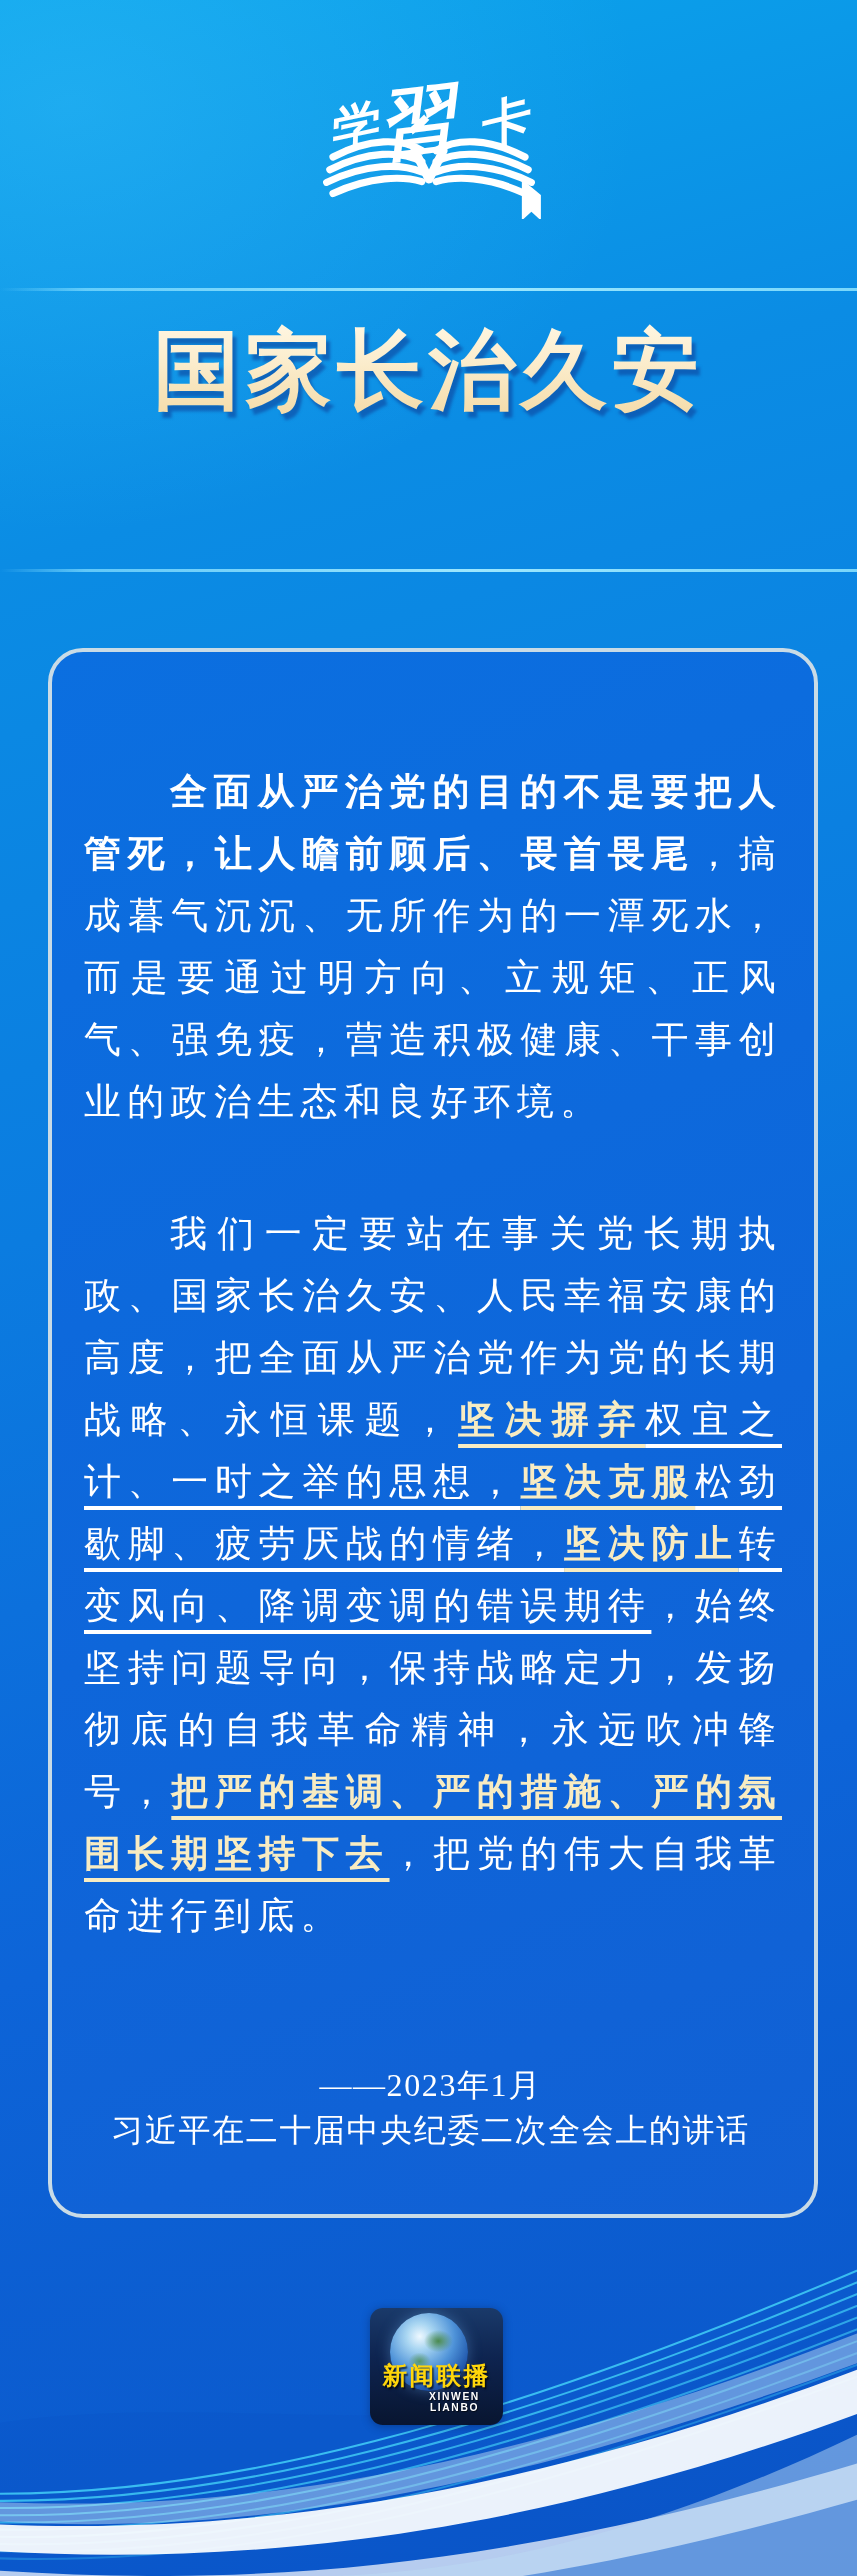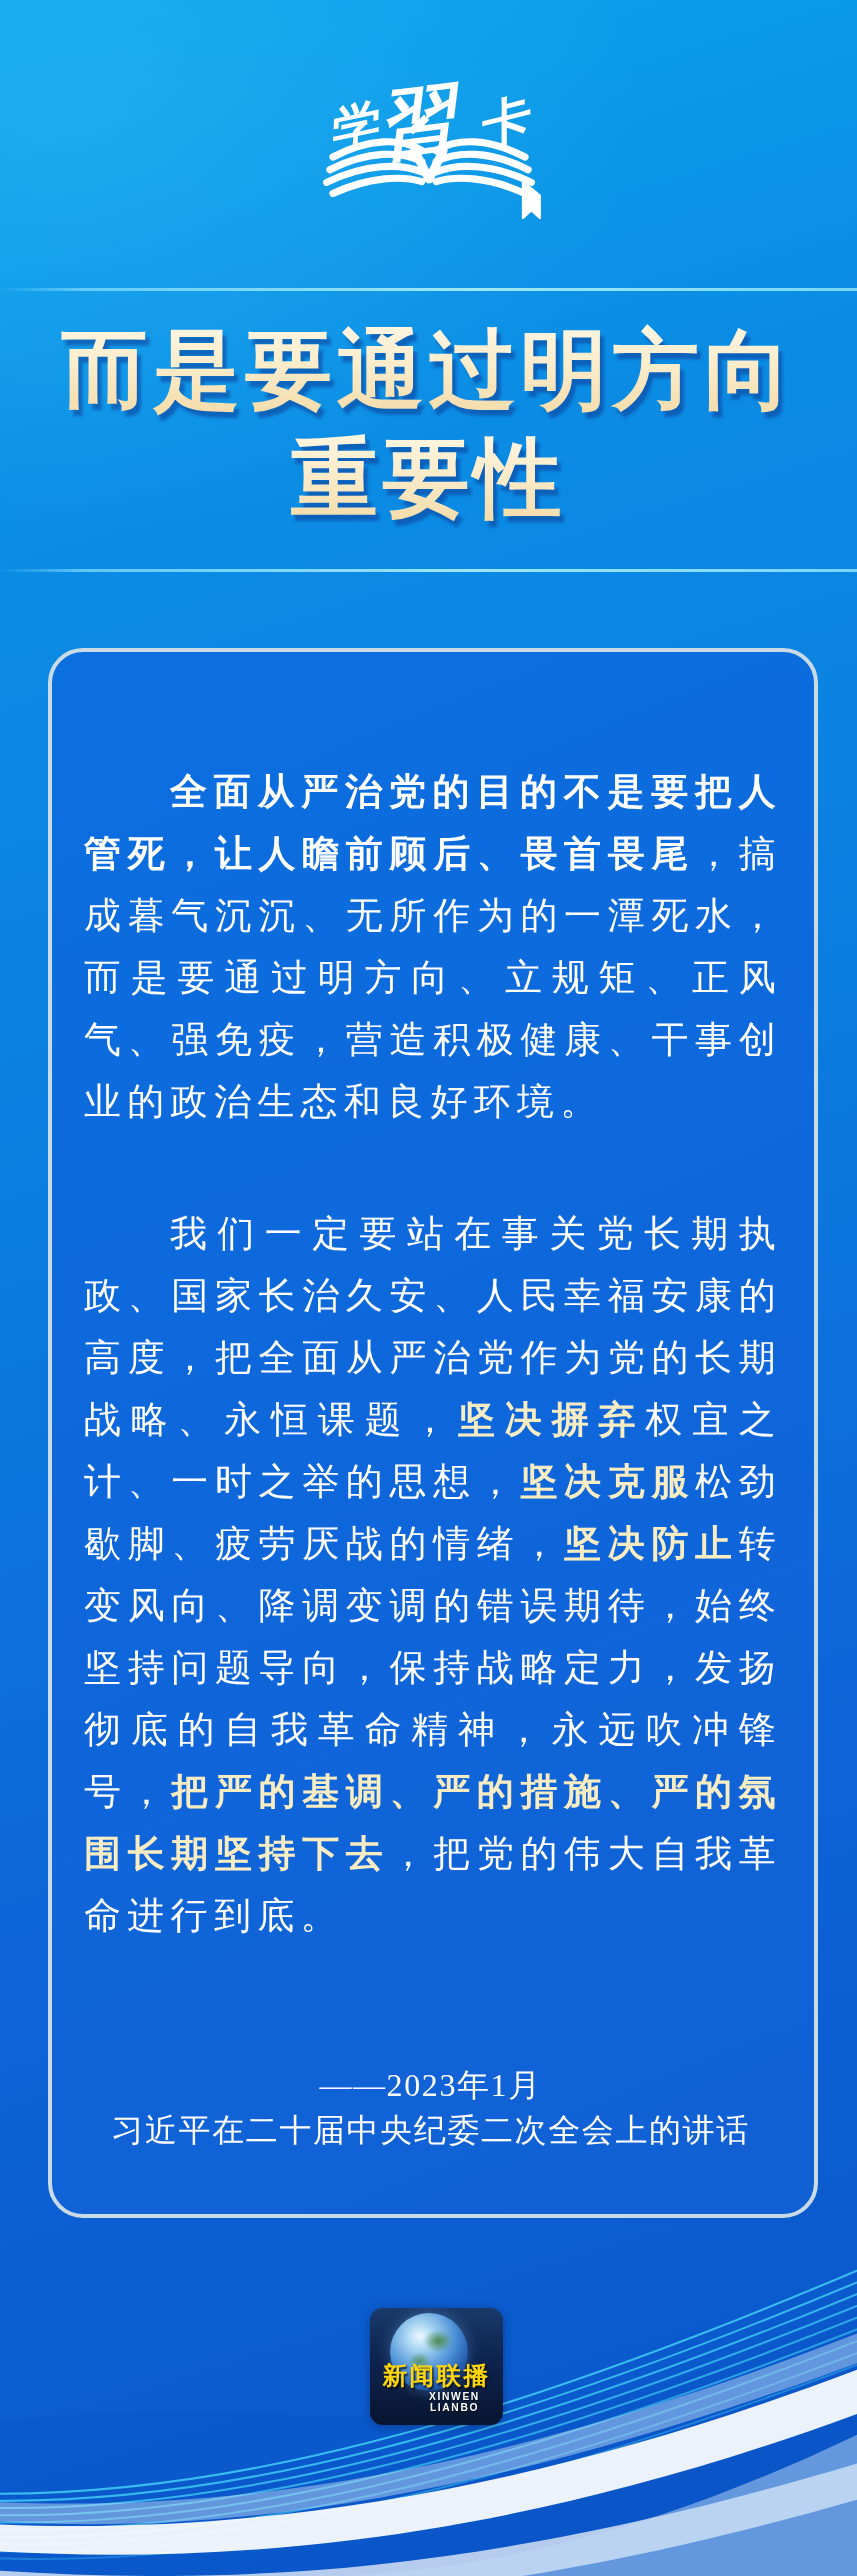--- a/index.html
+++ b/index.html
@@ -97,7 +97,7 @@
   <div class="rule rule-bottom"></div>
 
   <div class="title">
-    <span class="title-line">而是要通过明方向</span><br>
+    <span class="title-line">国家长治久安</span><br>
     <span class="title-line">重要性</span>
   </div>
 

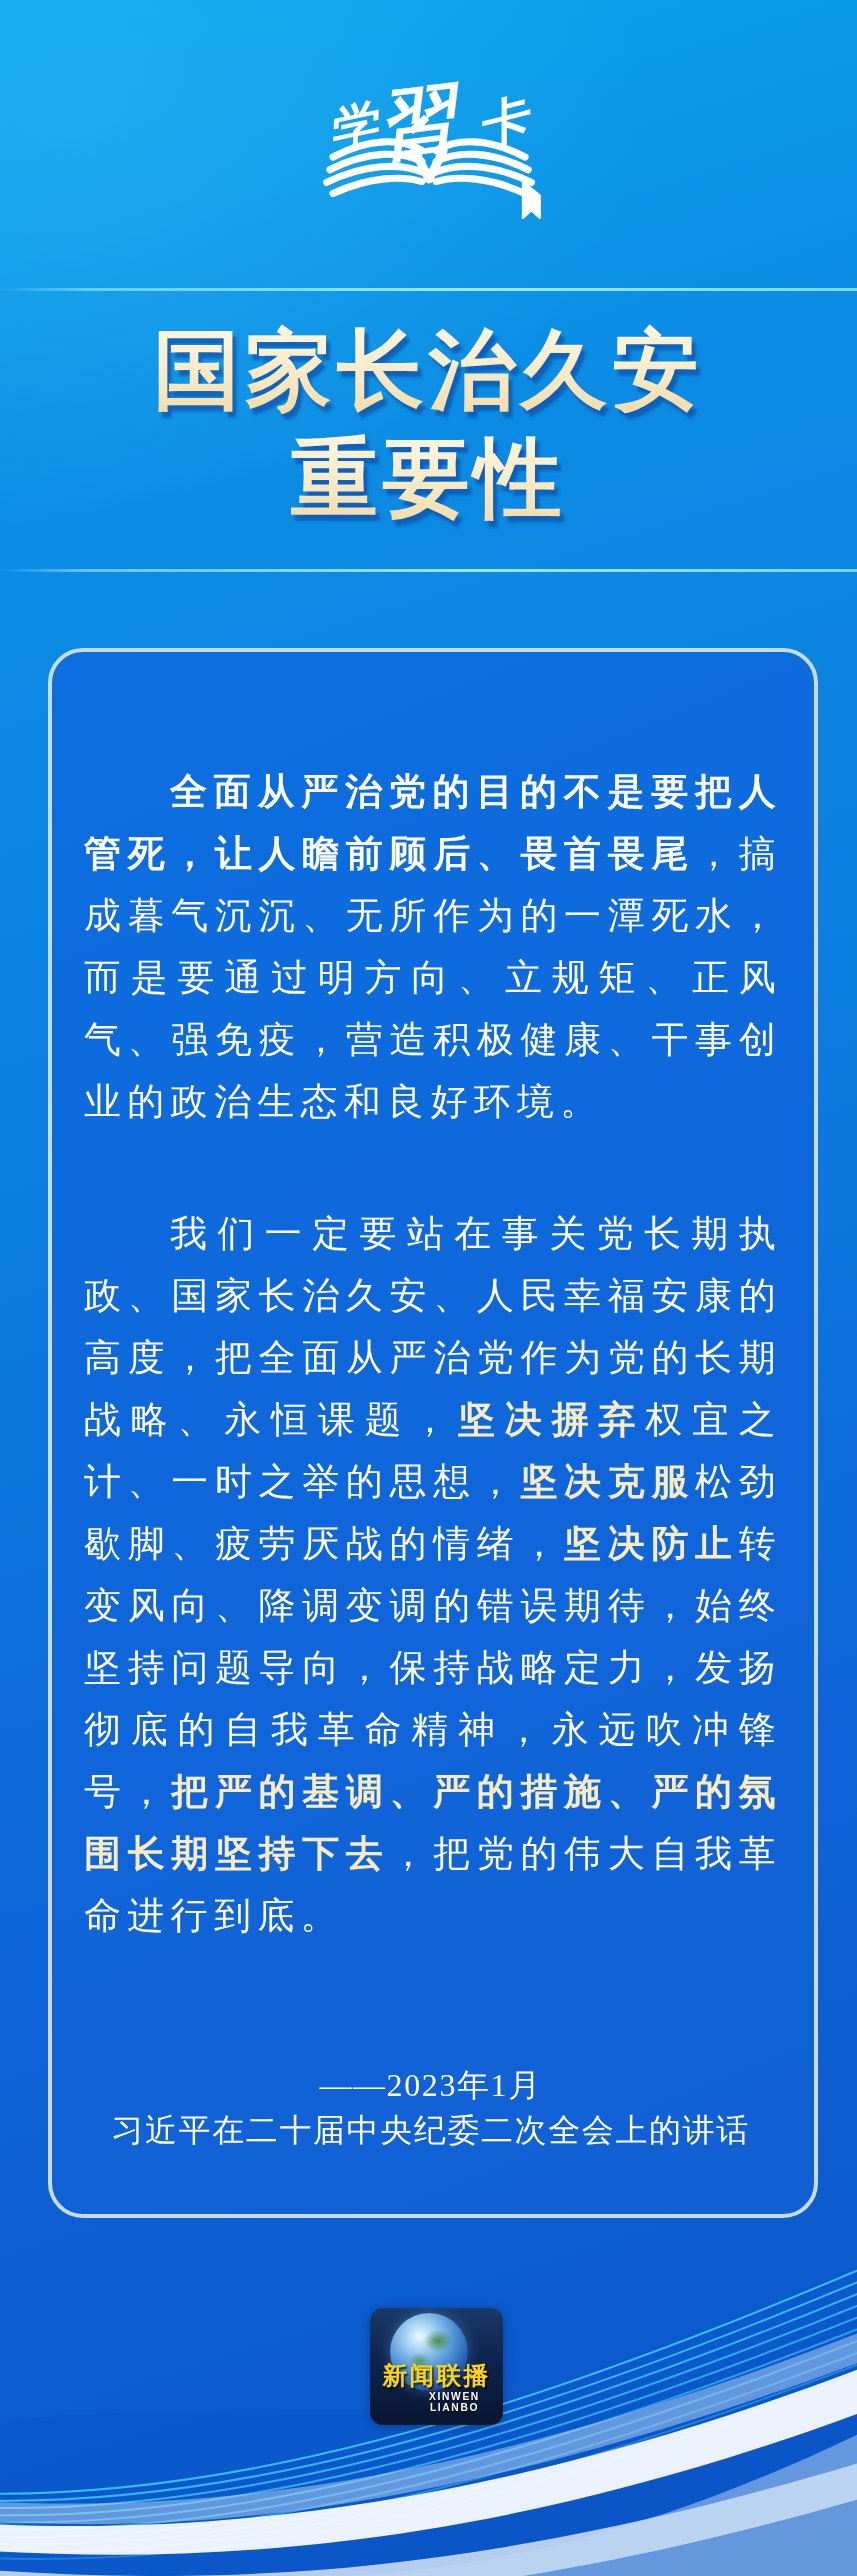--- a/index.html
+++ b/index.html
@@ -98,7 +98,6 @@
 
   <div class="title">
     <span class="title-line">国家长治久安</span><br>
-    <span class="title-line">重要性</span>
   </div>
 
   <div class="card">

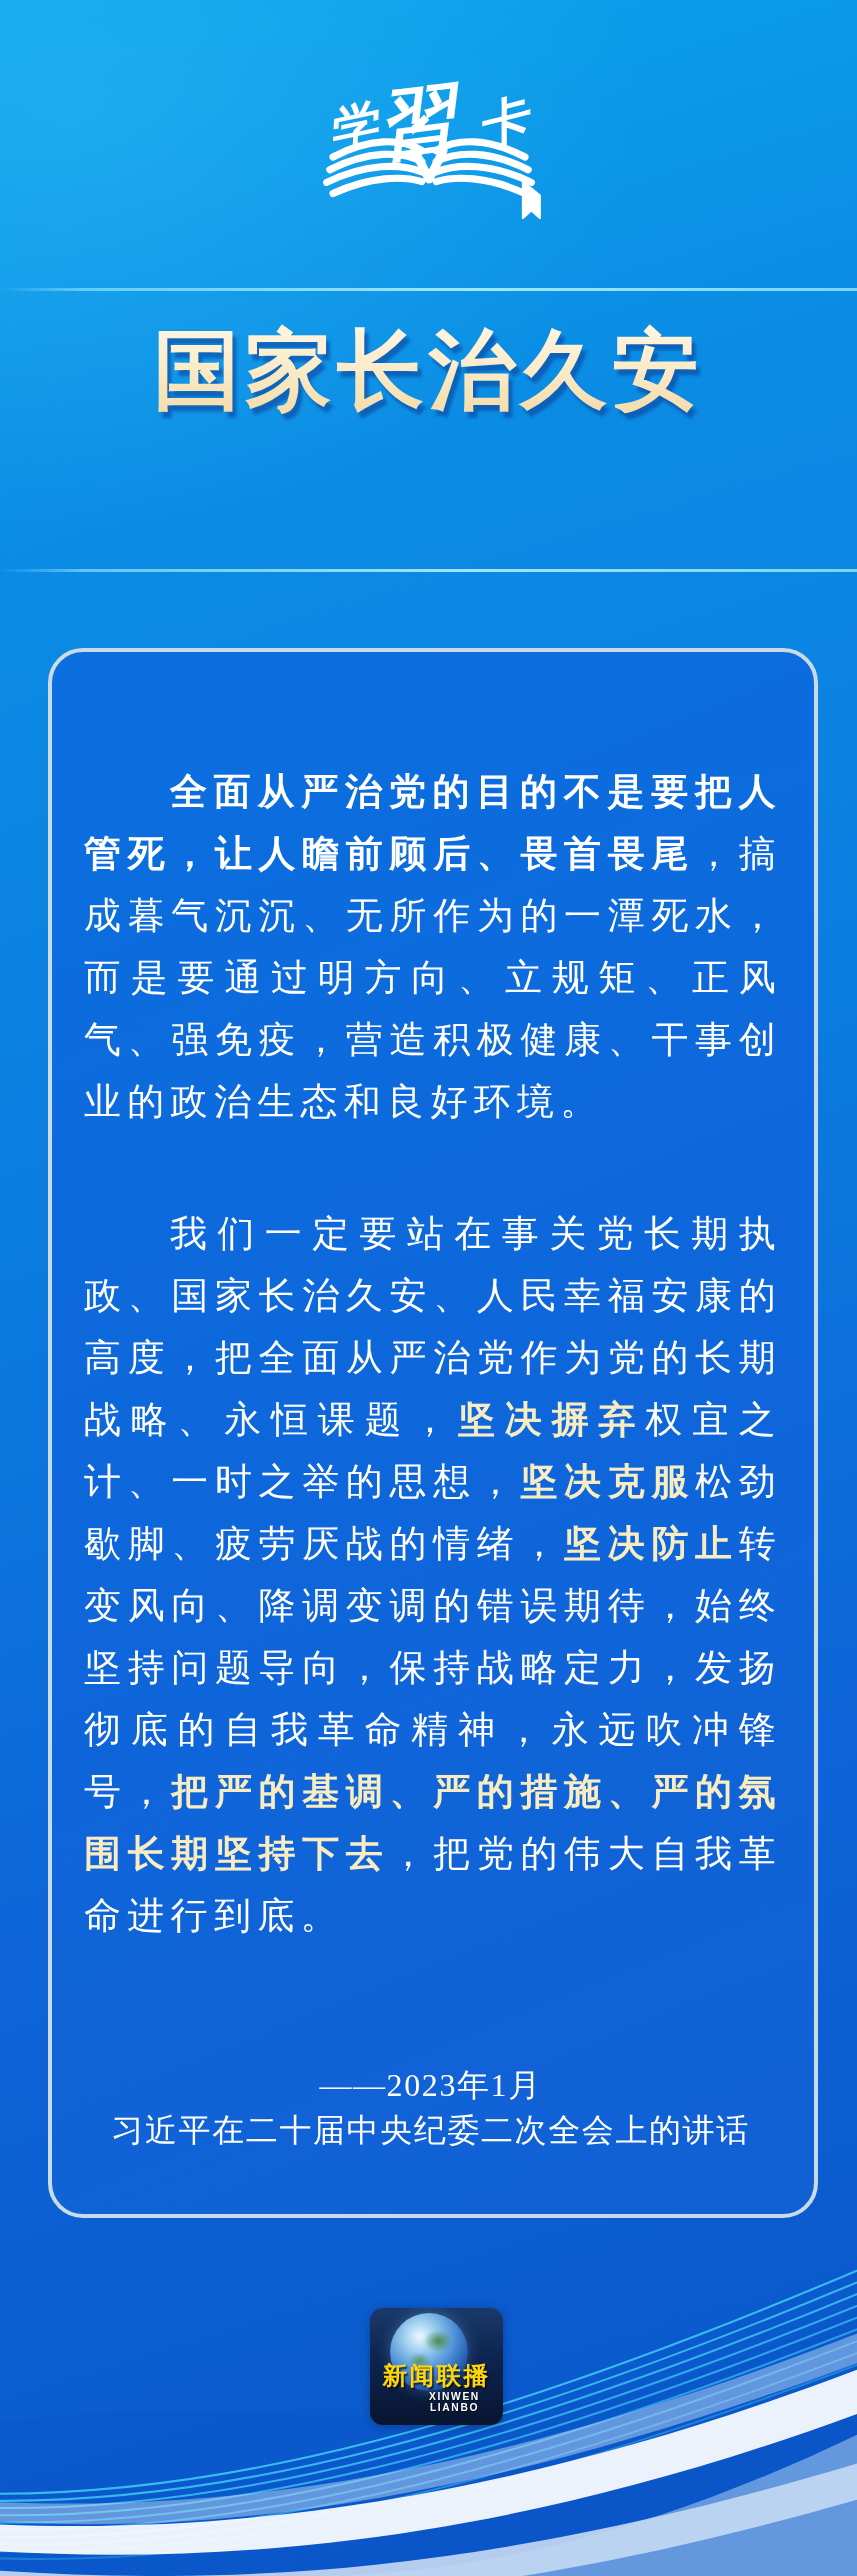--- a/index.html
+++ b/index.html
@@ -43,7 +43,7 @@
   .para + .para{margin-top:70px;}
   .b{font-weight:bold;}
   .hl{color:var(--accent_cream);font-weight:bold;}
-  .u{text-decoration-thickness:4px;text-underline-offset:12px;margin-top:32px;}
+  .u{text-decoration:underline;text-decoration-thickness:4px;text-underline-offset:12px;margin-top:32px;}
 
   .attribution{margin-top:116px;text-align:center;padding-right:4.8px;color:#fff;
     font-family:"Liberation Serif","DejaVu Serif",serif;

